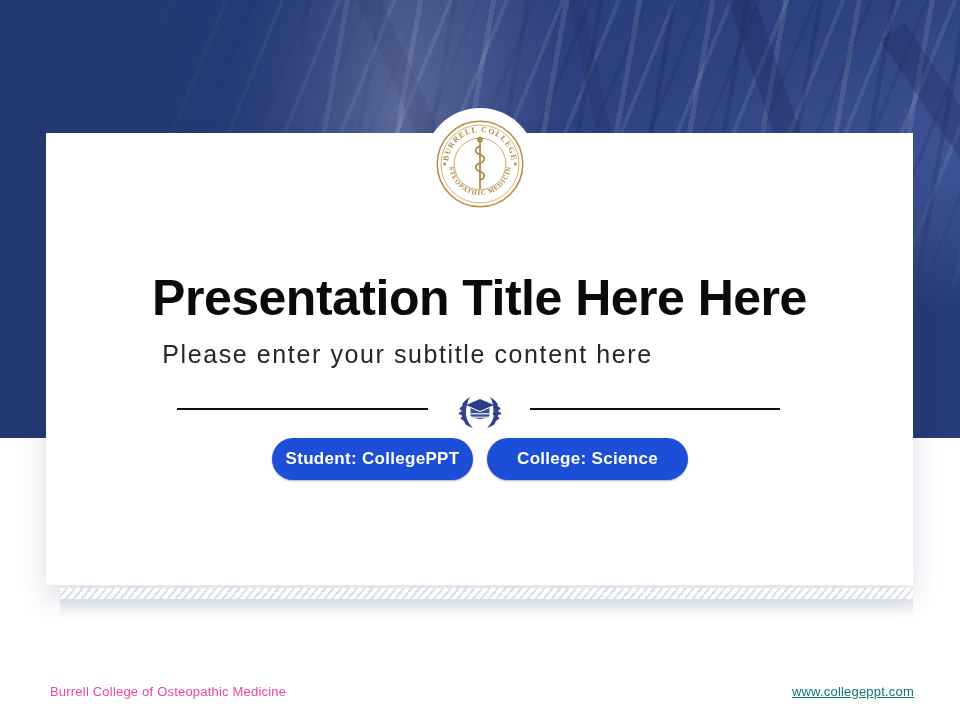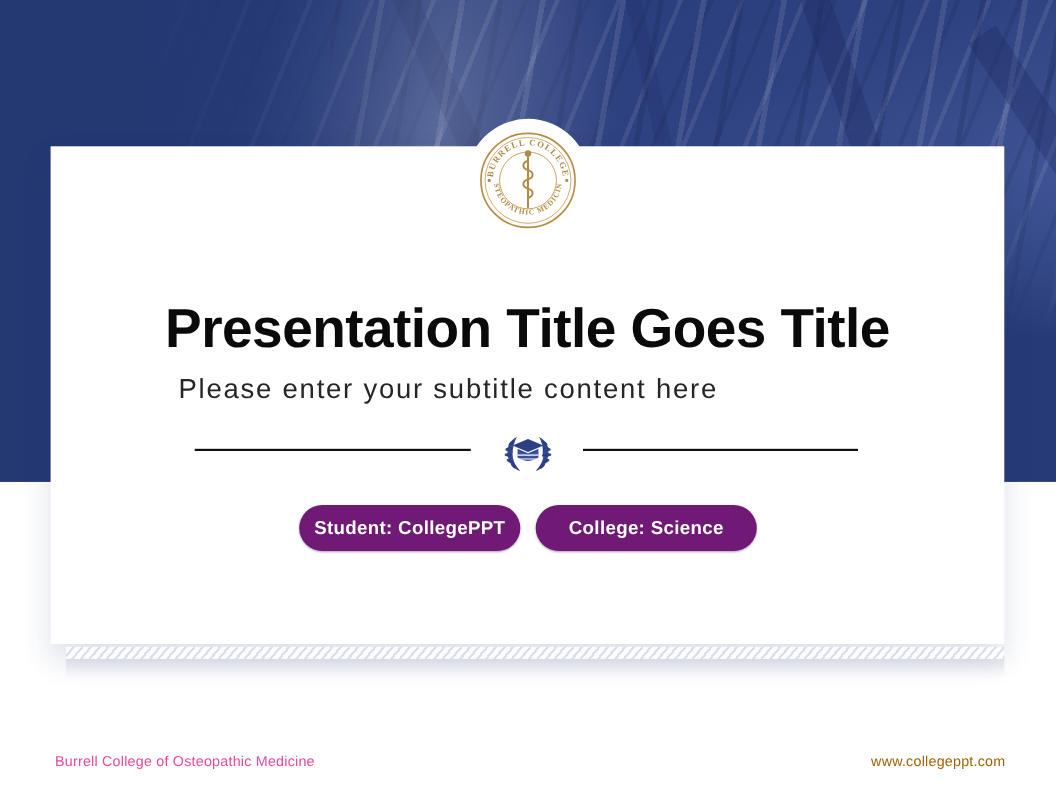--- a/index.html
+++ b/index.html
@@ -326,7 +326,7 @@
     </svg>
   </div>
 
-  <div class="title">Presentation Title Goes Title</div>
+  <div class="title">Presentation Title Here Here</div>
   <div class="subtitle">Please  enter  your  subtitle  content  here</div>
 
   <div class="divider-left"></div>

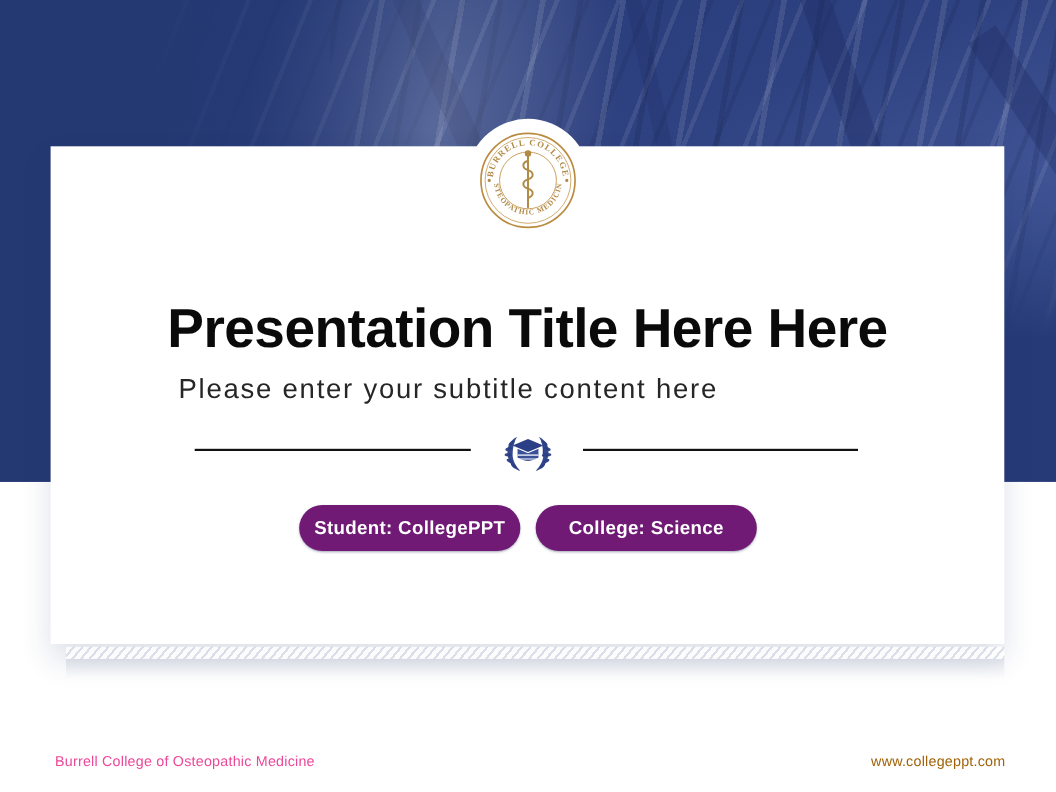--- a/index.html
+++ b/index.html
@@ -233,10 +233,10 @@
   
   .pill {
     position: absolute;
-    top: 459px;
+    top: 438px;
     height: 42px;
     border-radius: 21px;
-    background: #701a75;
+    background: #1d4ed8;
     color: #ffffff;
     font-size: 17px;
     font-weight: bold;

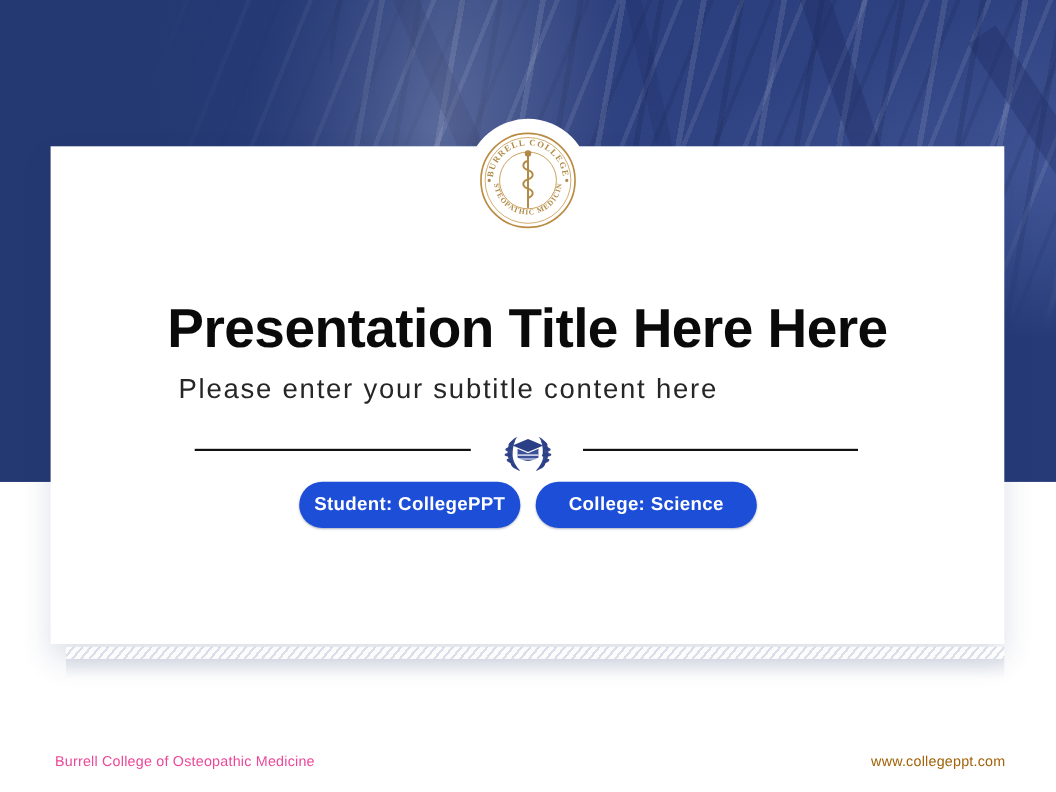--- a/index.html
+++ b/index.html
@@ -267,10 +267,11 @@
     right: 46px;
     top: 684px;
     font-size: 13px;
-    color: #a16207;
+    color: #0f766e;
     letter-spacing: 0.2px;
     z-index: 8;
     white-space: nowrap;
+    text-decoration: underline;
   }
 </style>
 </head>

